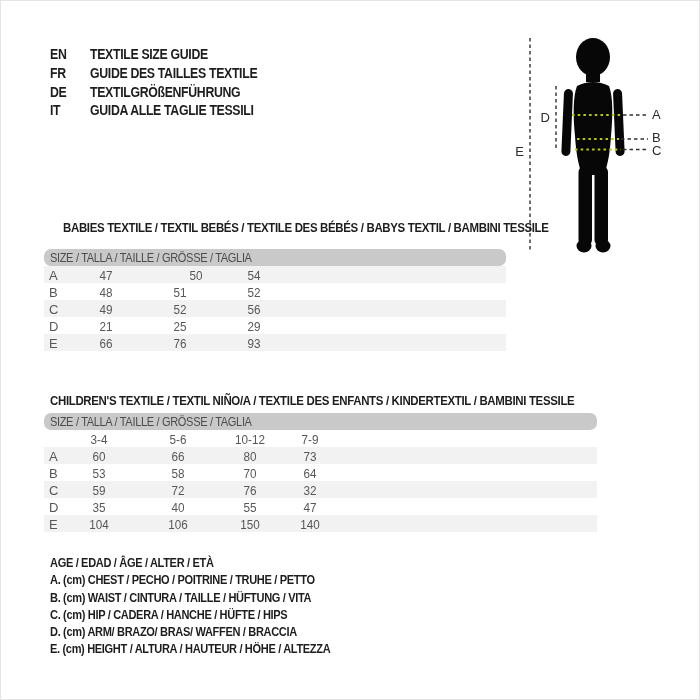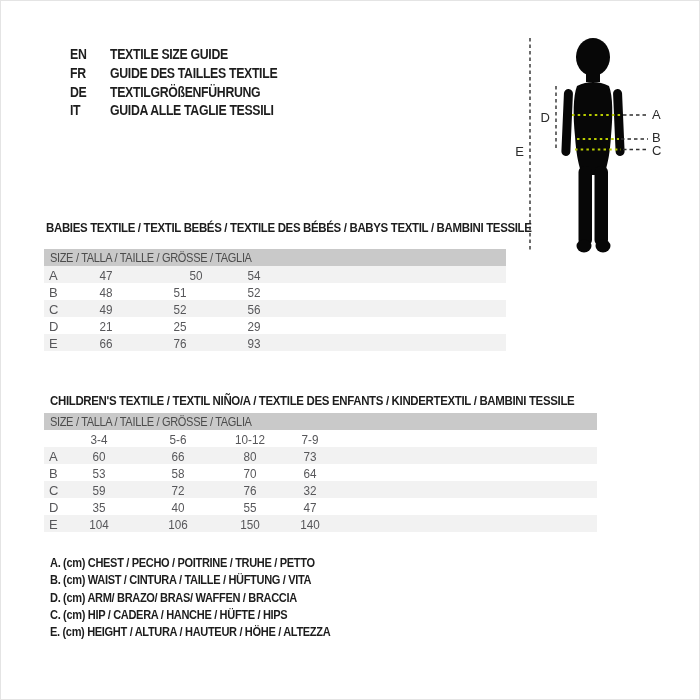--- a/index.html
+++ b/index.html
@@ -8,7 +8,7 @@
   .cond{display:inline-block;transform:scaleX(0.85);transform-origin:0 50%;letter-spacing:-0.4px;white-space:nowrap;}
 
   
-  .lang-list{position:absolute;left:50px;top:45px;margin-left:20px;}
+  .lang-list{position:absolute;left:50px;top:45px;}
   .lang-row{display:flex;height:18.7px;align-items:center;}
   .lang-code{width:40px;font-weight:700;font-size:14.5px;color:#1d1d1d;}
   .lang-label{font-weight:700;font-size:14.5px;color:#1d1d1d;}

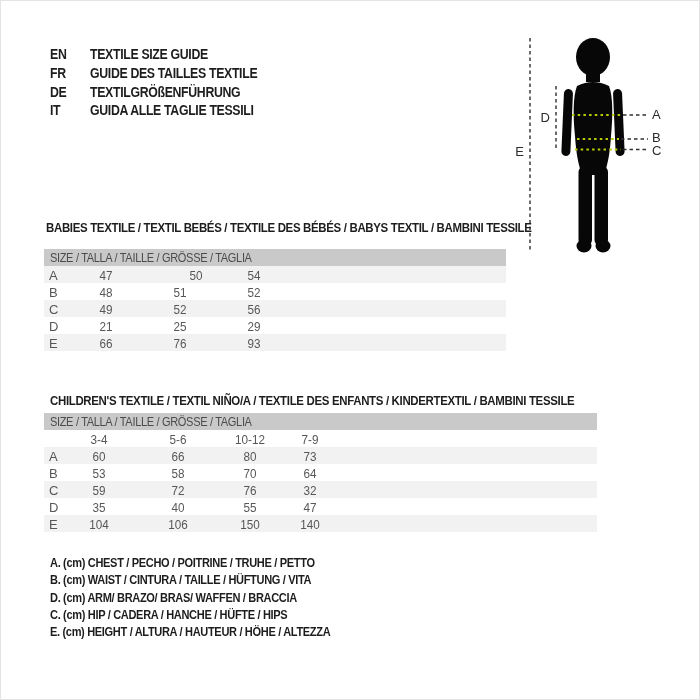--- a/index.html
+++ b/index.html
@@ -84,7 +84,7 @@
     <text class="fig-label" x="524" y="156" text-anchor="end">E</text>
   </svg>
 
-  <div class="sec-title" style="left:35px;top:221px;padding-left:11px;">
+  <div class="sec-title" style="left:52px;top:221px;padding-left:11px;">
     <span class="cond">BABIES TEXTILE / TEXTIL BEBÉS / TEXTILE DES BÉBÉS / BABYS TEXTIL  / BAMBINI TESSILE</span>
   </div>
   <div class="s-table" style="top:249px;width:462px;">

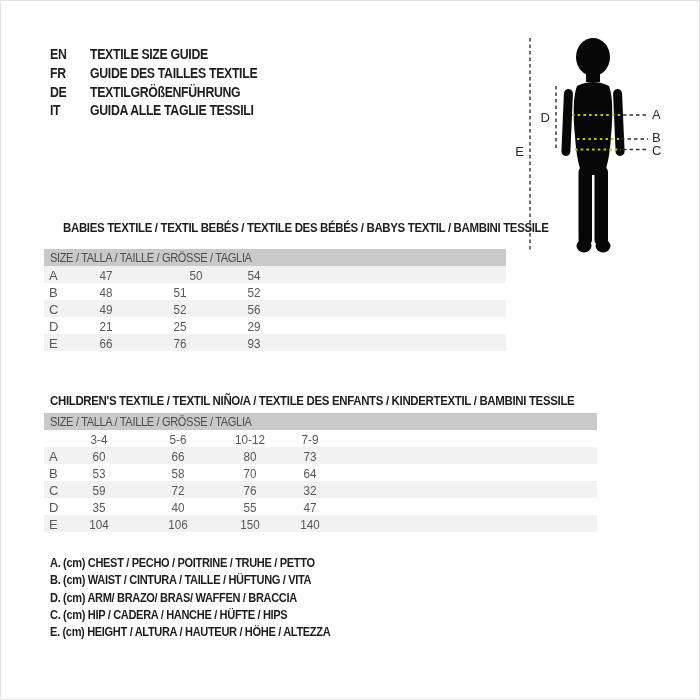--- a/index.html
+++ b/index.html
@@ -22,7 +22,7 @@
   
   .sec-title{position:absolute;font-size:13.5px;font-weight:700;color:#1d1d1d;line-height:14px;white-space:nowrap;}
   .s-table{position:absolute;left:44px;}
-  .size-bar{height:17px;background:#c9c9c9;}
+  .size-bar{height:17px;background:#c9c9c9;border-radius:7px;}
   .size-bar span{display:block;padding-left:7px;font-size:13px;line-height:17px;color:#4c4c4c;}
   .t-row{position:relative;height:17px;}
   .striped{background:#f2f2f2;}

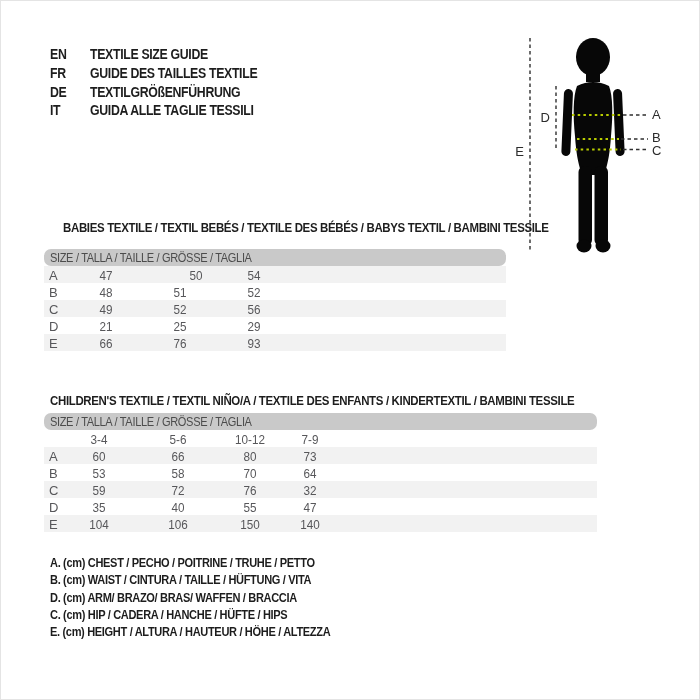--- a/index.html
+++ b/index.html
@@ -174,6 +174,7 @@
   </div>
 
   <div class="legend">
+    <div class="legend-line"><span class="cond">AGE / EDAD / ÂGE / ALTER / ETÀ</span></div>
     <div class="legend-line"><span class="cond">A. (cm) CHEST / PECHO / POITRINE / TRUHE / PETTO</span></div>
     <div class="legend-line"><span class="cond">B. (cm) WAIST / CINTURA / TAILLE / HÜFTUNG / VITA</span></div>
     <div class="legend-line"><span class="cond">D. (cm) ARM/ BRAZO/ BRAS/ WAFFEN / BRACCIA</span></div>

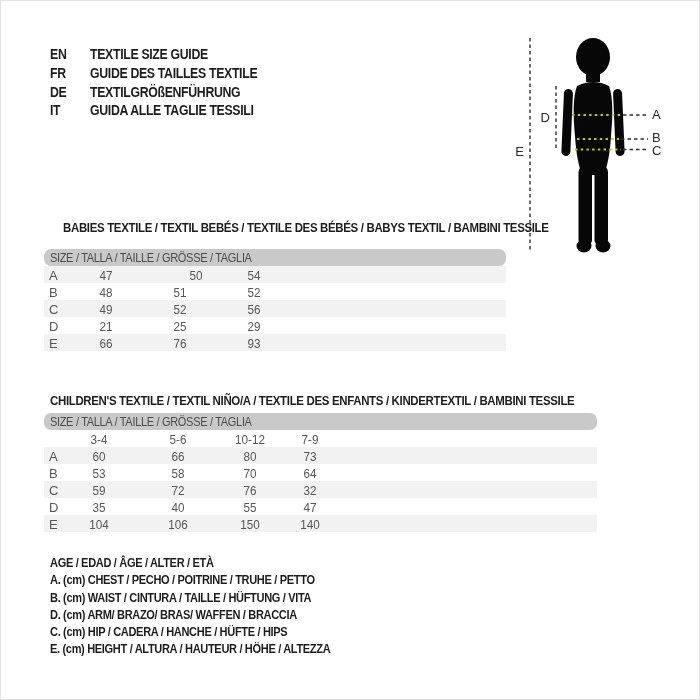--- a/index.html
+++ b/index.html
@@ -177,8 +177,8 @@
     <div class="legend-line"><span class="cond">AGE / EDAD / ÂGE / ALTER / ETÀ</span></div>
     <div class="legend-line"><span class="cond">A. (cm) CHEST / PECHO / POITRINE / TRUHE / PETTO</span></div>
     <div class="legend-line"><span class="cond">B. (cm) WAIST / CINTURA / TAILLE / HÜFTUNG / VITA</span></div>
+    <div class="legend-line"><span class="cond">C. (cm) HIP / CADERA / HANCHE / HÜFTE / HIPS</span></div>
     <div class="legend-line"><span class="cond">D. (cm) ARM/ BRAZO/ BRAS/ WAFFEN / BRACCIA</span></div>
-    <div class="legend-line"><span class="cond">C. (cm) HIP / CADERA / HANCHE / HÜFTE / HIPS</span></div>
     <div class="legend-line"><span class="cond">E. (cm) HEIGHT / ALTURA / HAUTEUR / HÖHE / ALTEZZA</span></div>
   </div>
 

